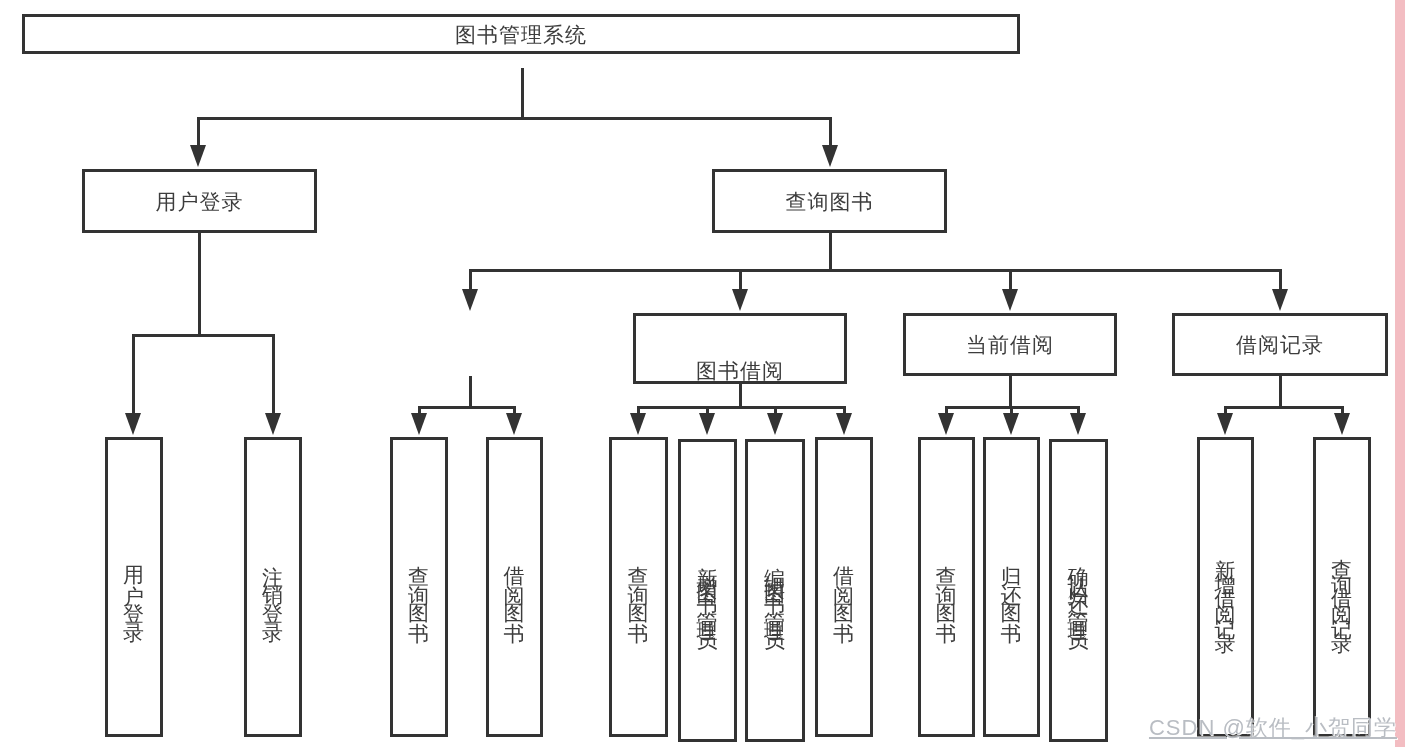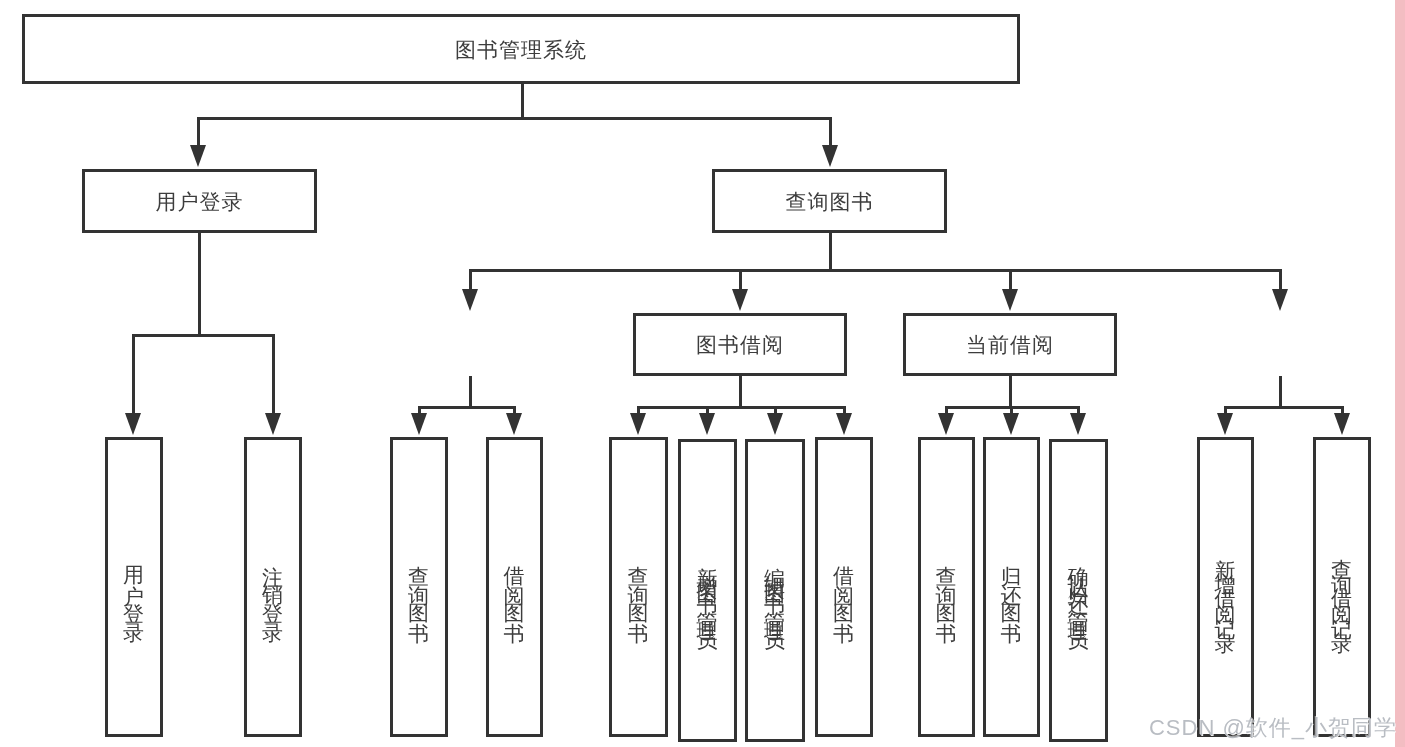--- a/index.html
+++ b/index.html
@@ -133,7 +133,7 @@
       <div class="arrow" style="left: 1334px; top: 413px;"></div>
     </div>
 
-  <div class="box h" style="left:22px;top:14px;width:998px;height:70px;">
+  <div class="box h" style="left:22px;top:14px;width:998px;height:40px;">
     <span>图书管理系统</span>
   </div>
 

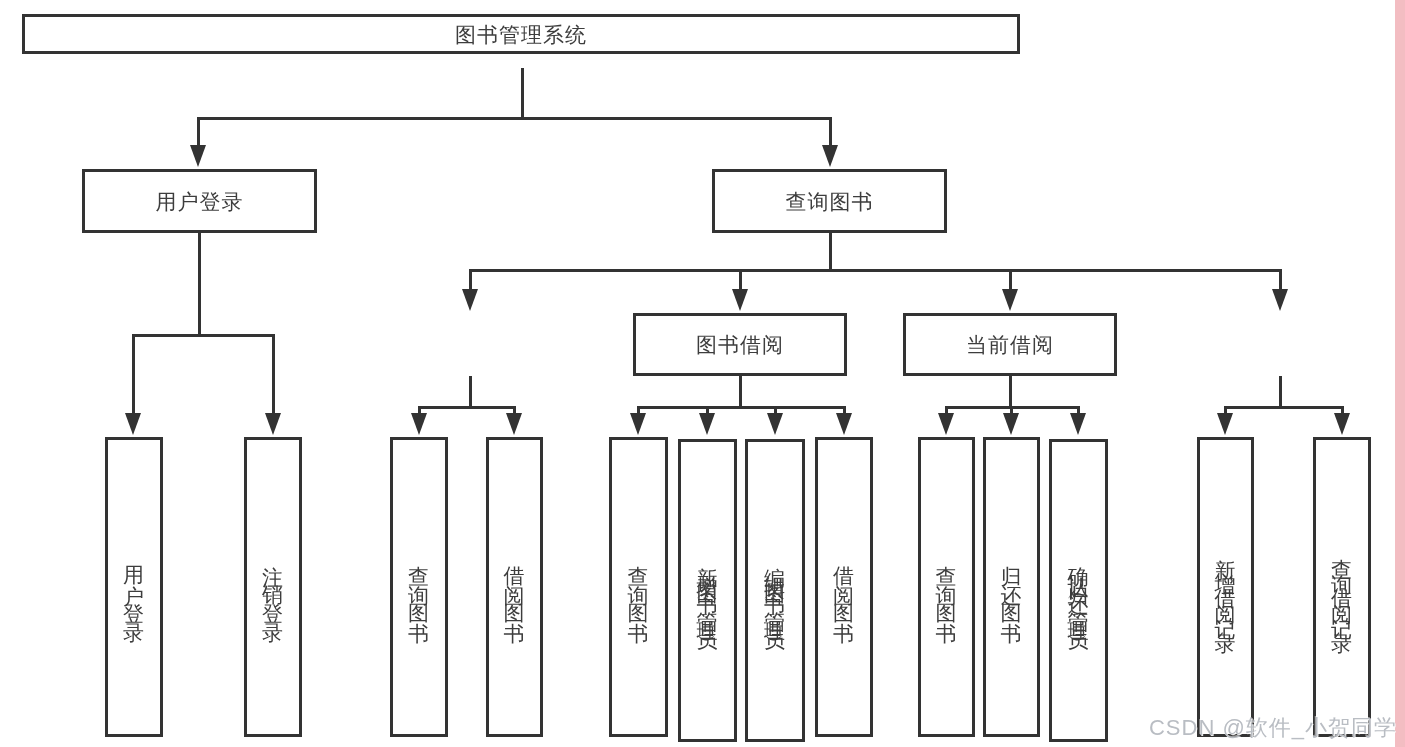--- a/index.html
+++ b/index.html
@@ -150,6 +150,9 @@
   <div class="box h" style="left:903px;top:313px;width:214px;height:63px;">
     <span>当前借阅</span>
   </div>
+  <div class="box h" style="left:1172px;top:313px;width:216px;height:63px;">
+    <span>借阅记录</span>
+  </div>
 
   <div class="box v v4" style="left:105px;top:437px;width:58px;height:300px;">
     <span>用户登录</span>

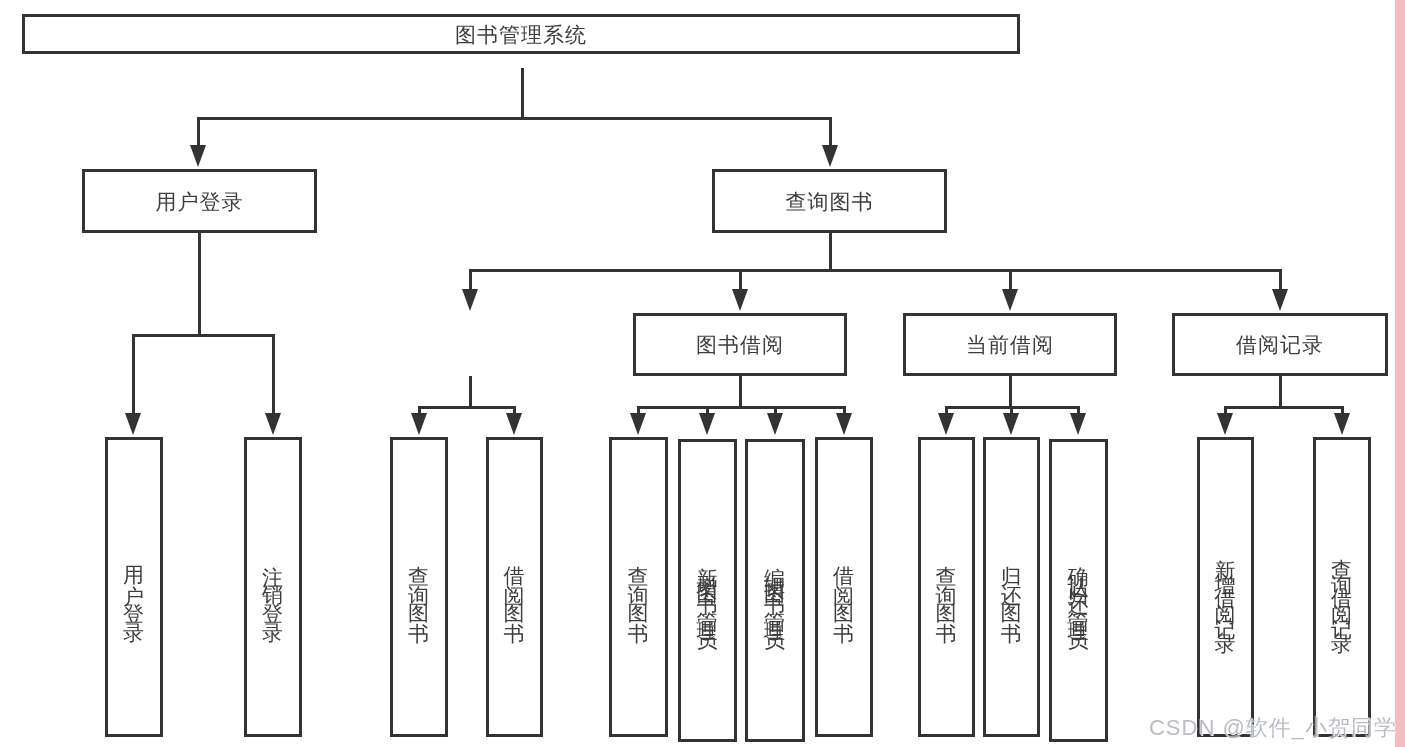--- a/index.html
+++ b/index.html
@@ -144,7 +144,7 @@
     <span>查询图书</span>
   </div>
 
-  <div class="box h" style="left:633px;top:313px;width:214px;height:63px;">
+  <div class="box h" style="left:633px;top:313px;width:214px;height:71px;align-items:flex-end;">
     <span>图书借阅</span>
   </div>
   <div class="box h" style="left:903px;top:313px;width:214px;height:63px;">

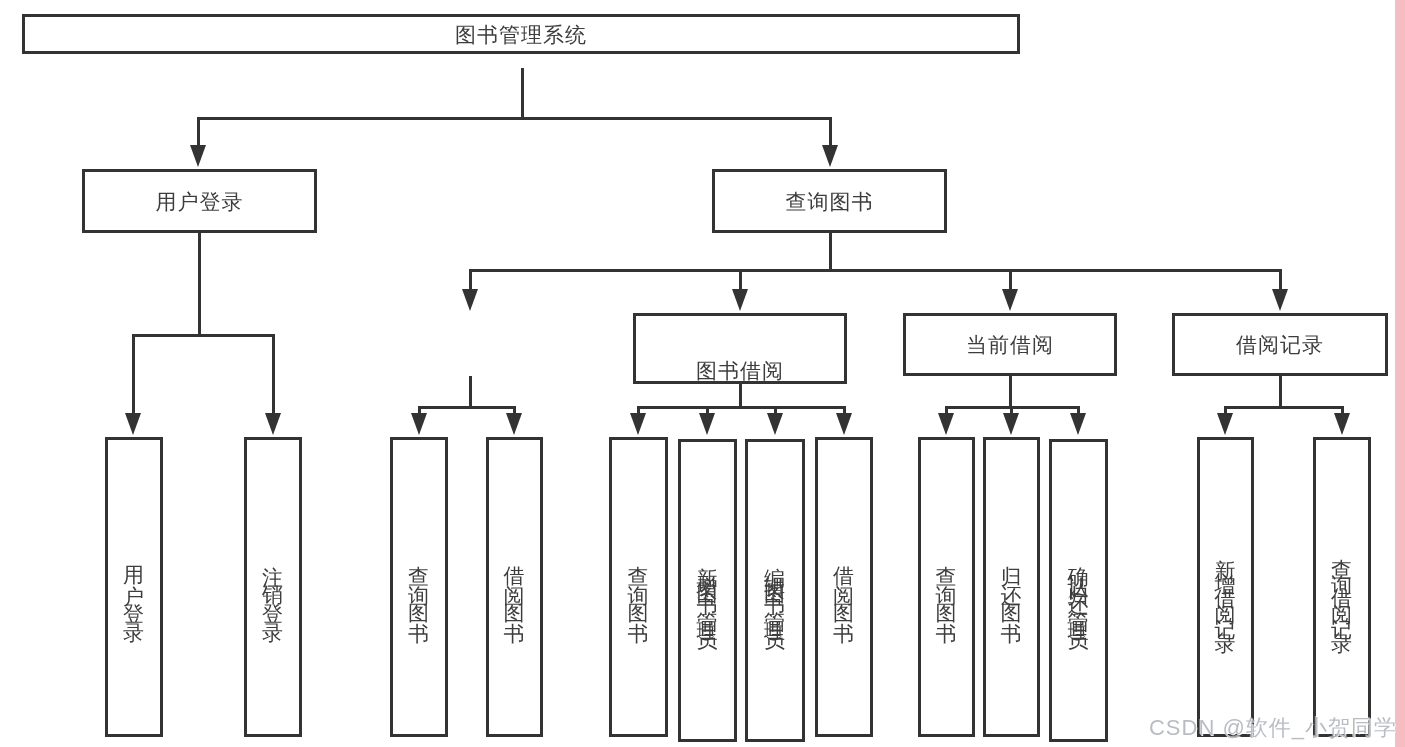--- a/index.html
+++ b/index.html
@@ -71,6 +71,7 @@
     text-shadow:1px 1px 0 rgba(255,255,255,0.9), -1px -1px 0 rgba(255,255,255,0.5);
     white-space:nowrap;
     letter-spacing:1px;
+    text-decoration:underline;
   }
 </style>
 </head>

